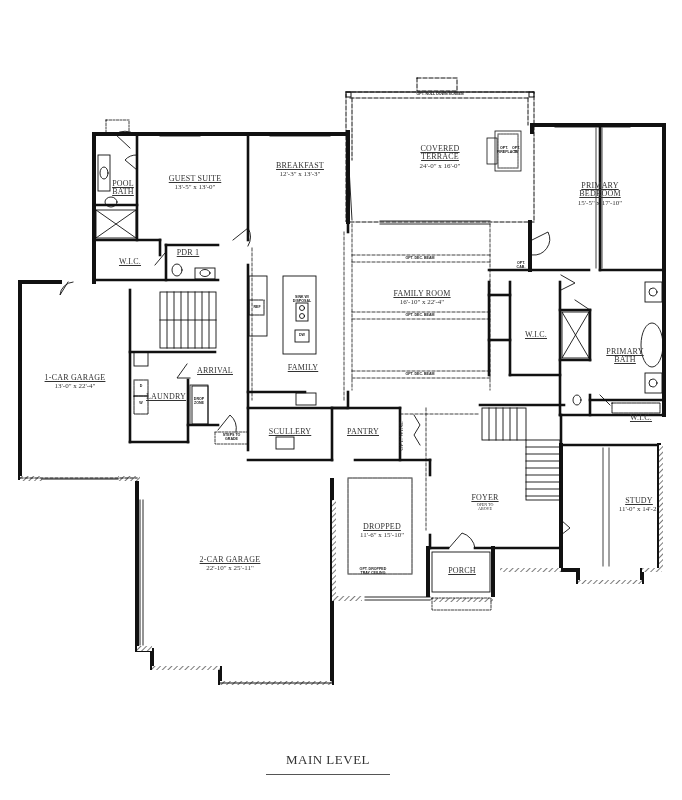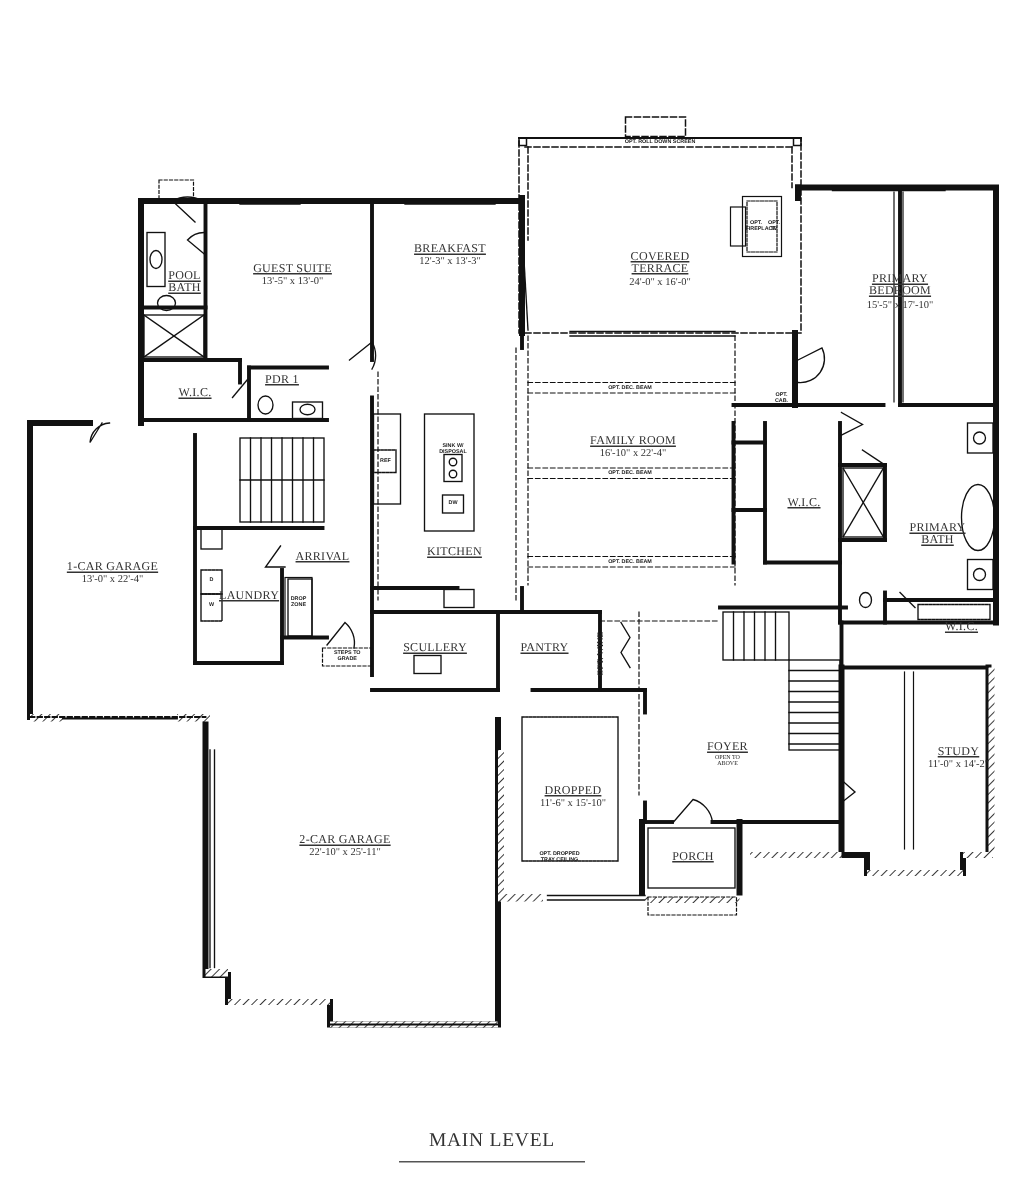--- a/index.html
+++ b/index.html
@@ -281,7 +281,7 @@
   </g>
 </svg>
 
-<div class="lbl" style="left:410px;top:145px;width:60px;margin-top:22px;">
+<div class="lbl" style="left:410px;top:145px;width:60px;">
   <span class="name">COVERED</span>
   <span class="name">TERRACE</span>
   <span class="dim">24'-0" x 16'-0"</span>

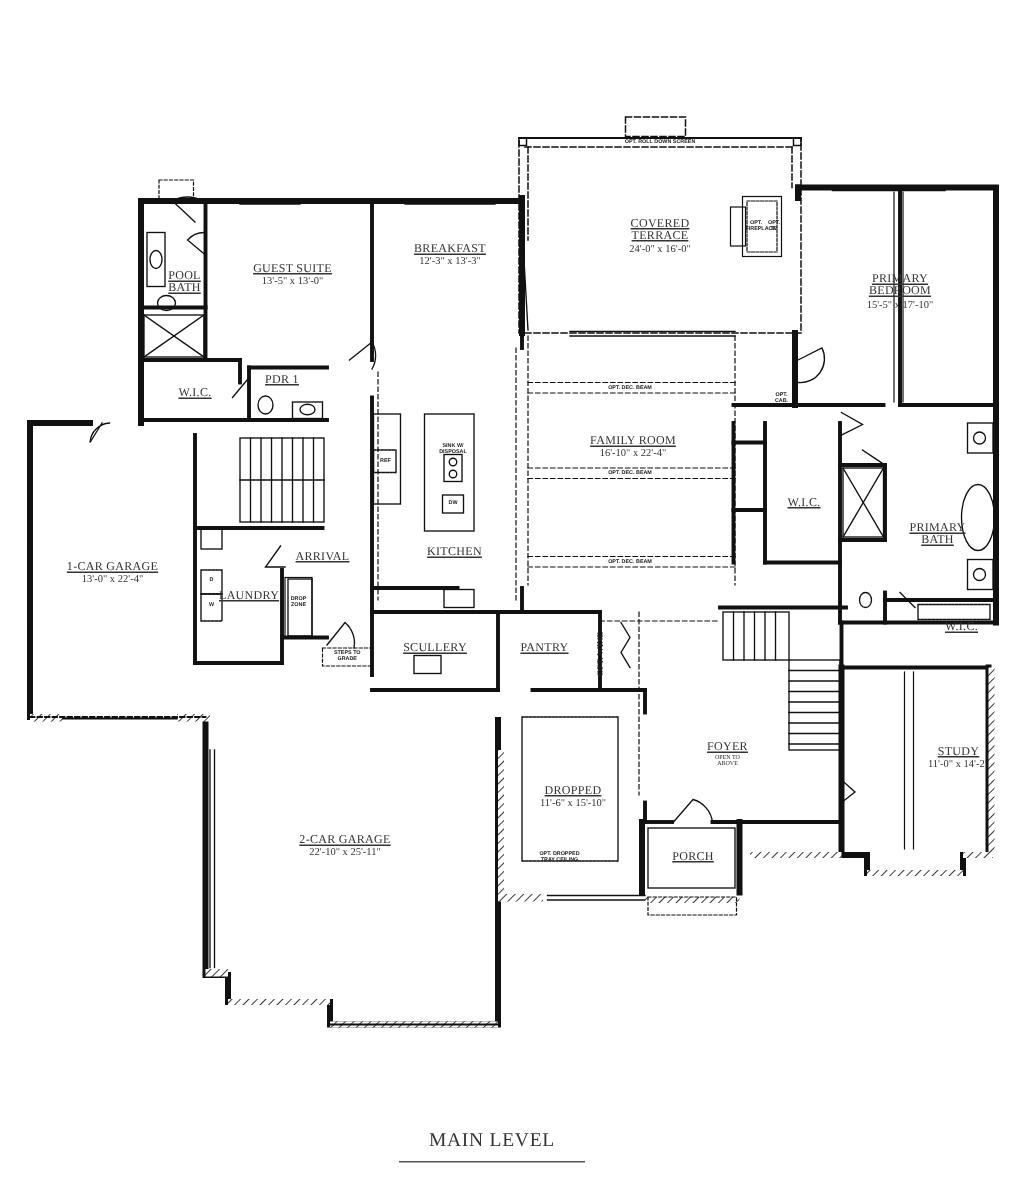--- a/index.html
+++ b/index.html
@@ -310,7 +310,7 @@
   <span class="dim">12'-3" x 13'-3"</span>
 </div>
 <div class="lbl" style="left:280px;top:364px;width:46px;">
-  <span class="name">KITCHEN</span>
+  <span class="name">FAMILY</span>
 </div>
 <div class="lbl" style="left:385px;top:290px;width:74px;">
   <span class="name">FAMILY ROOM</span>

